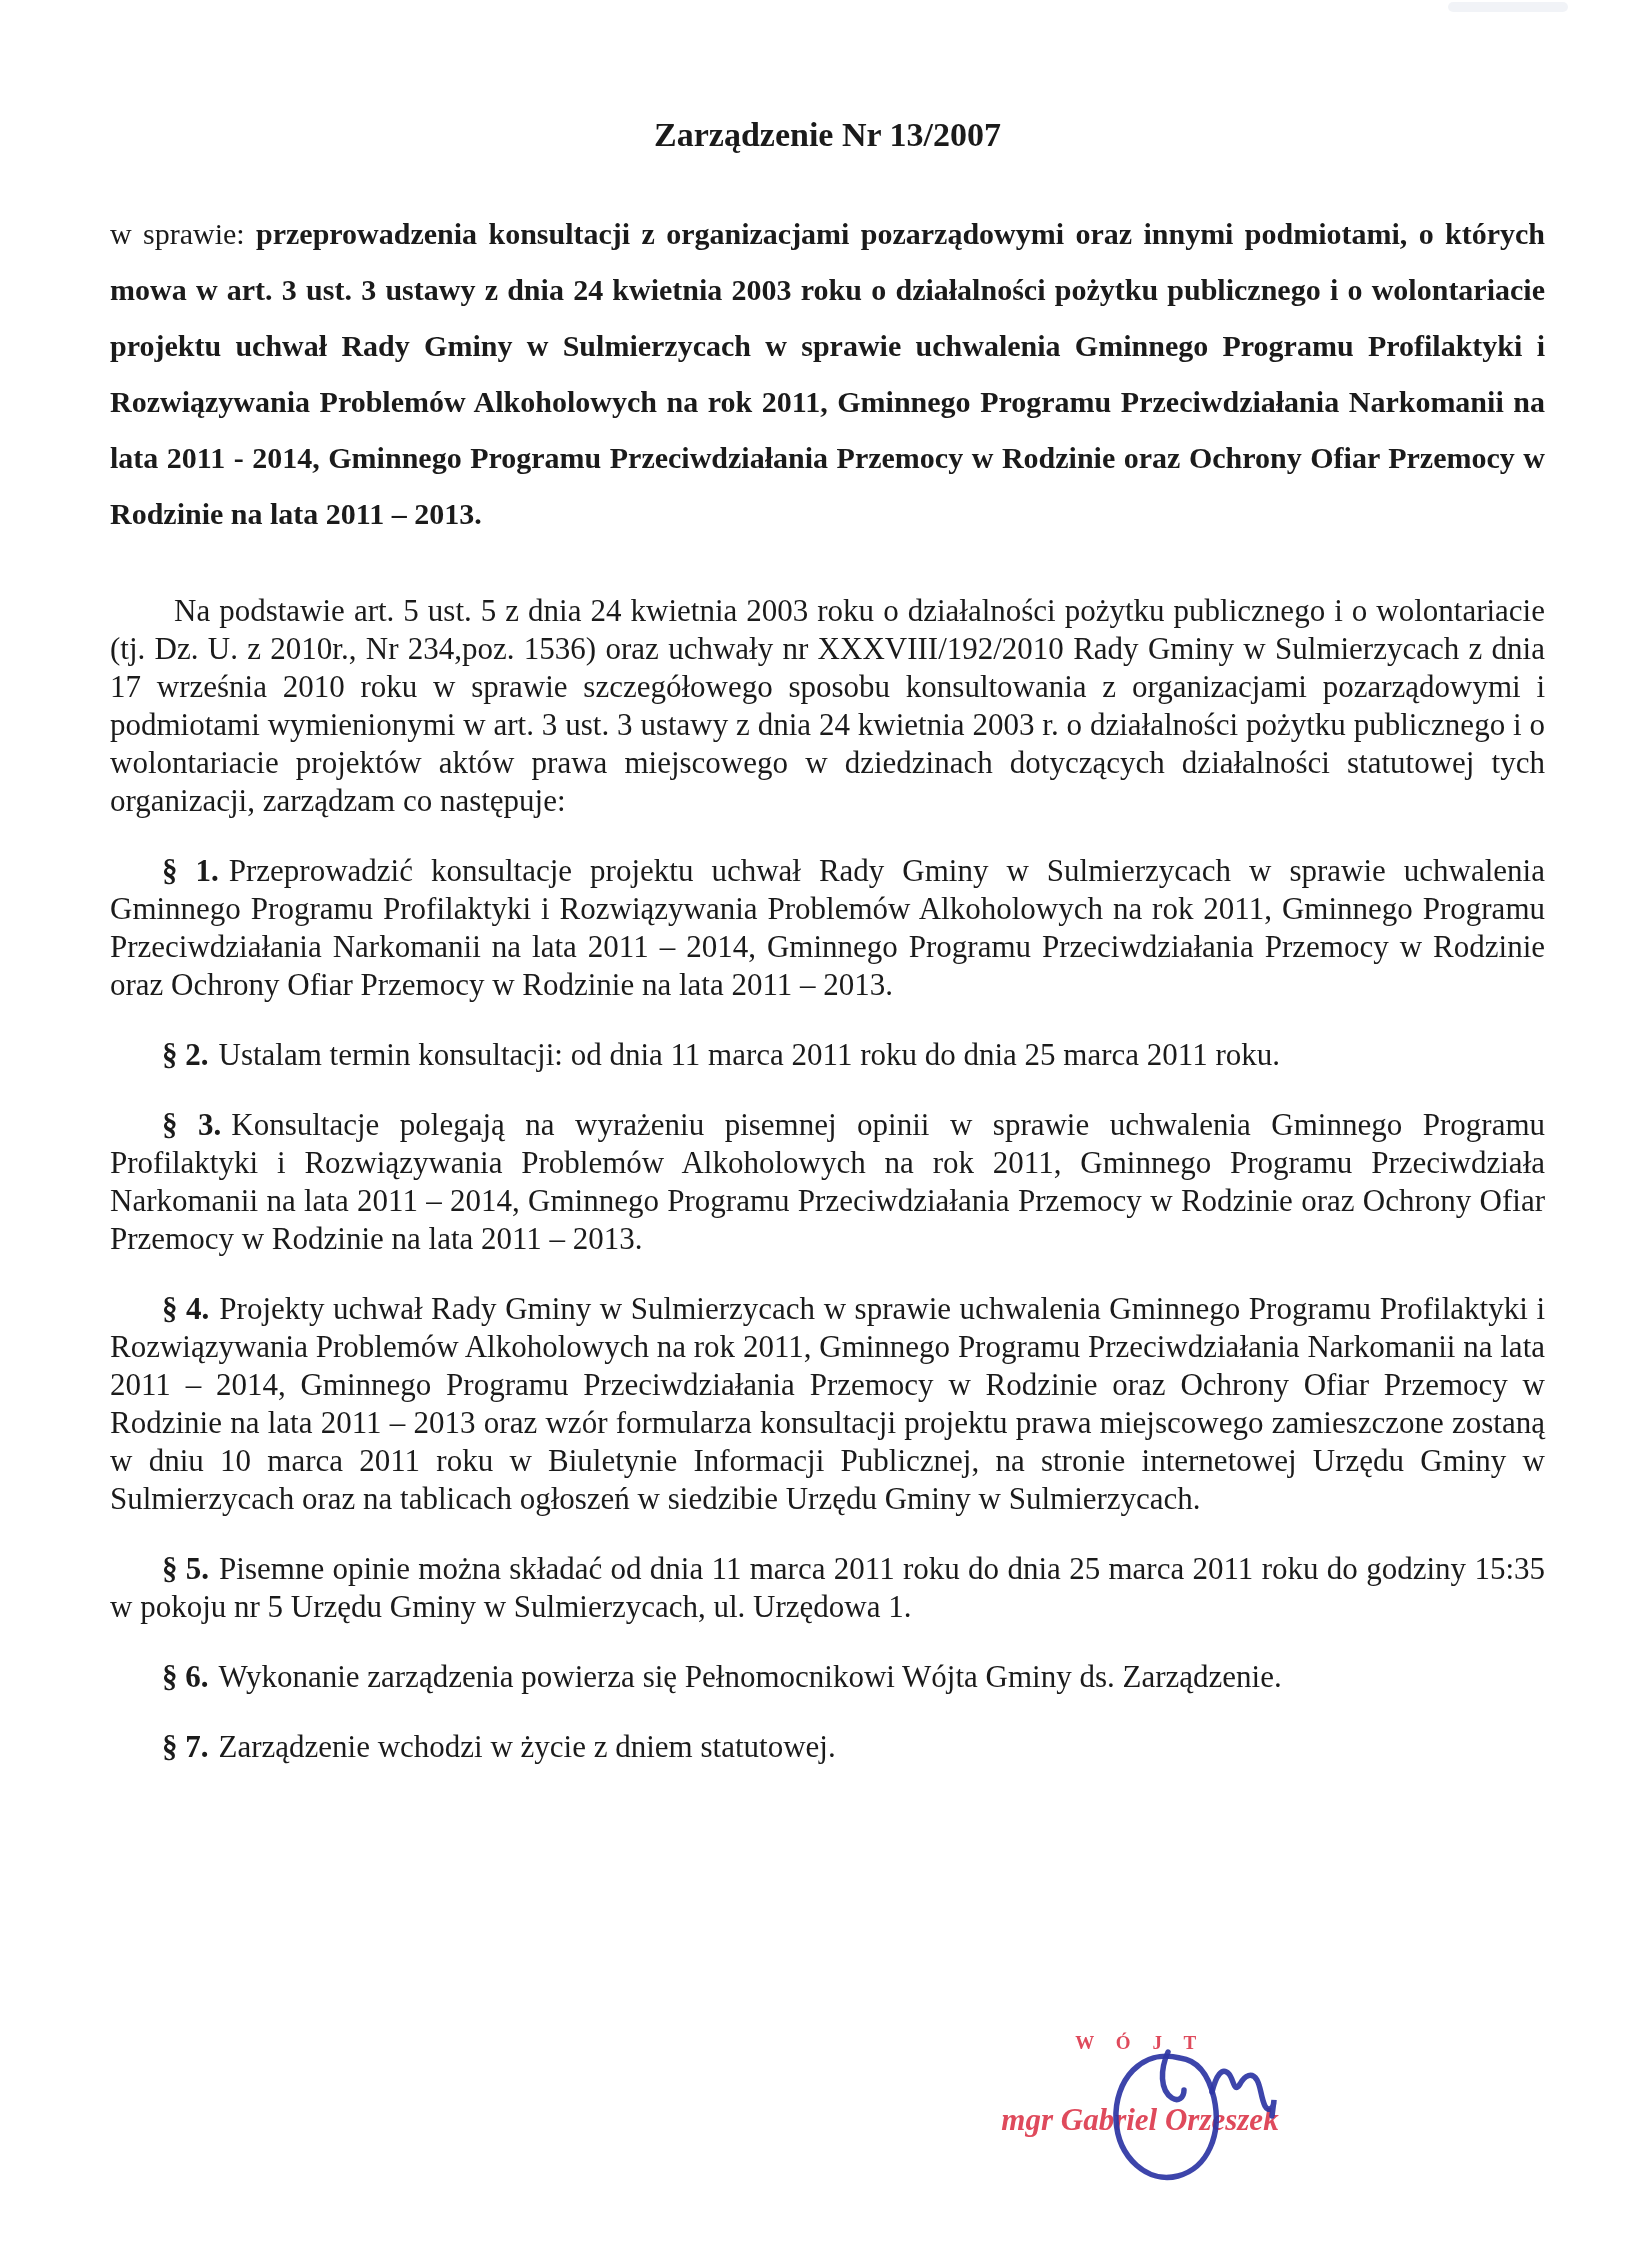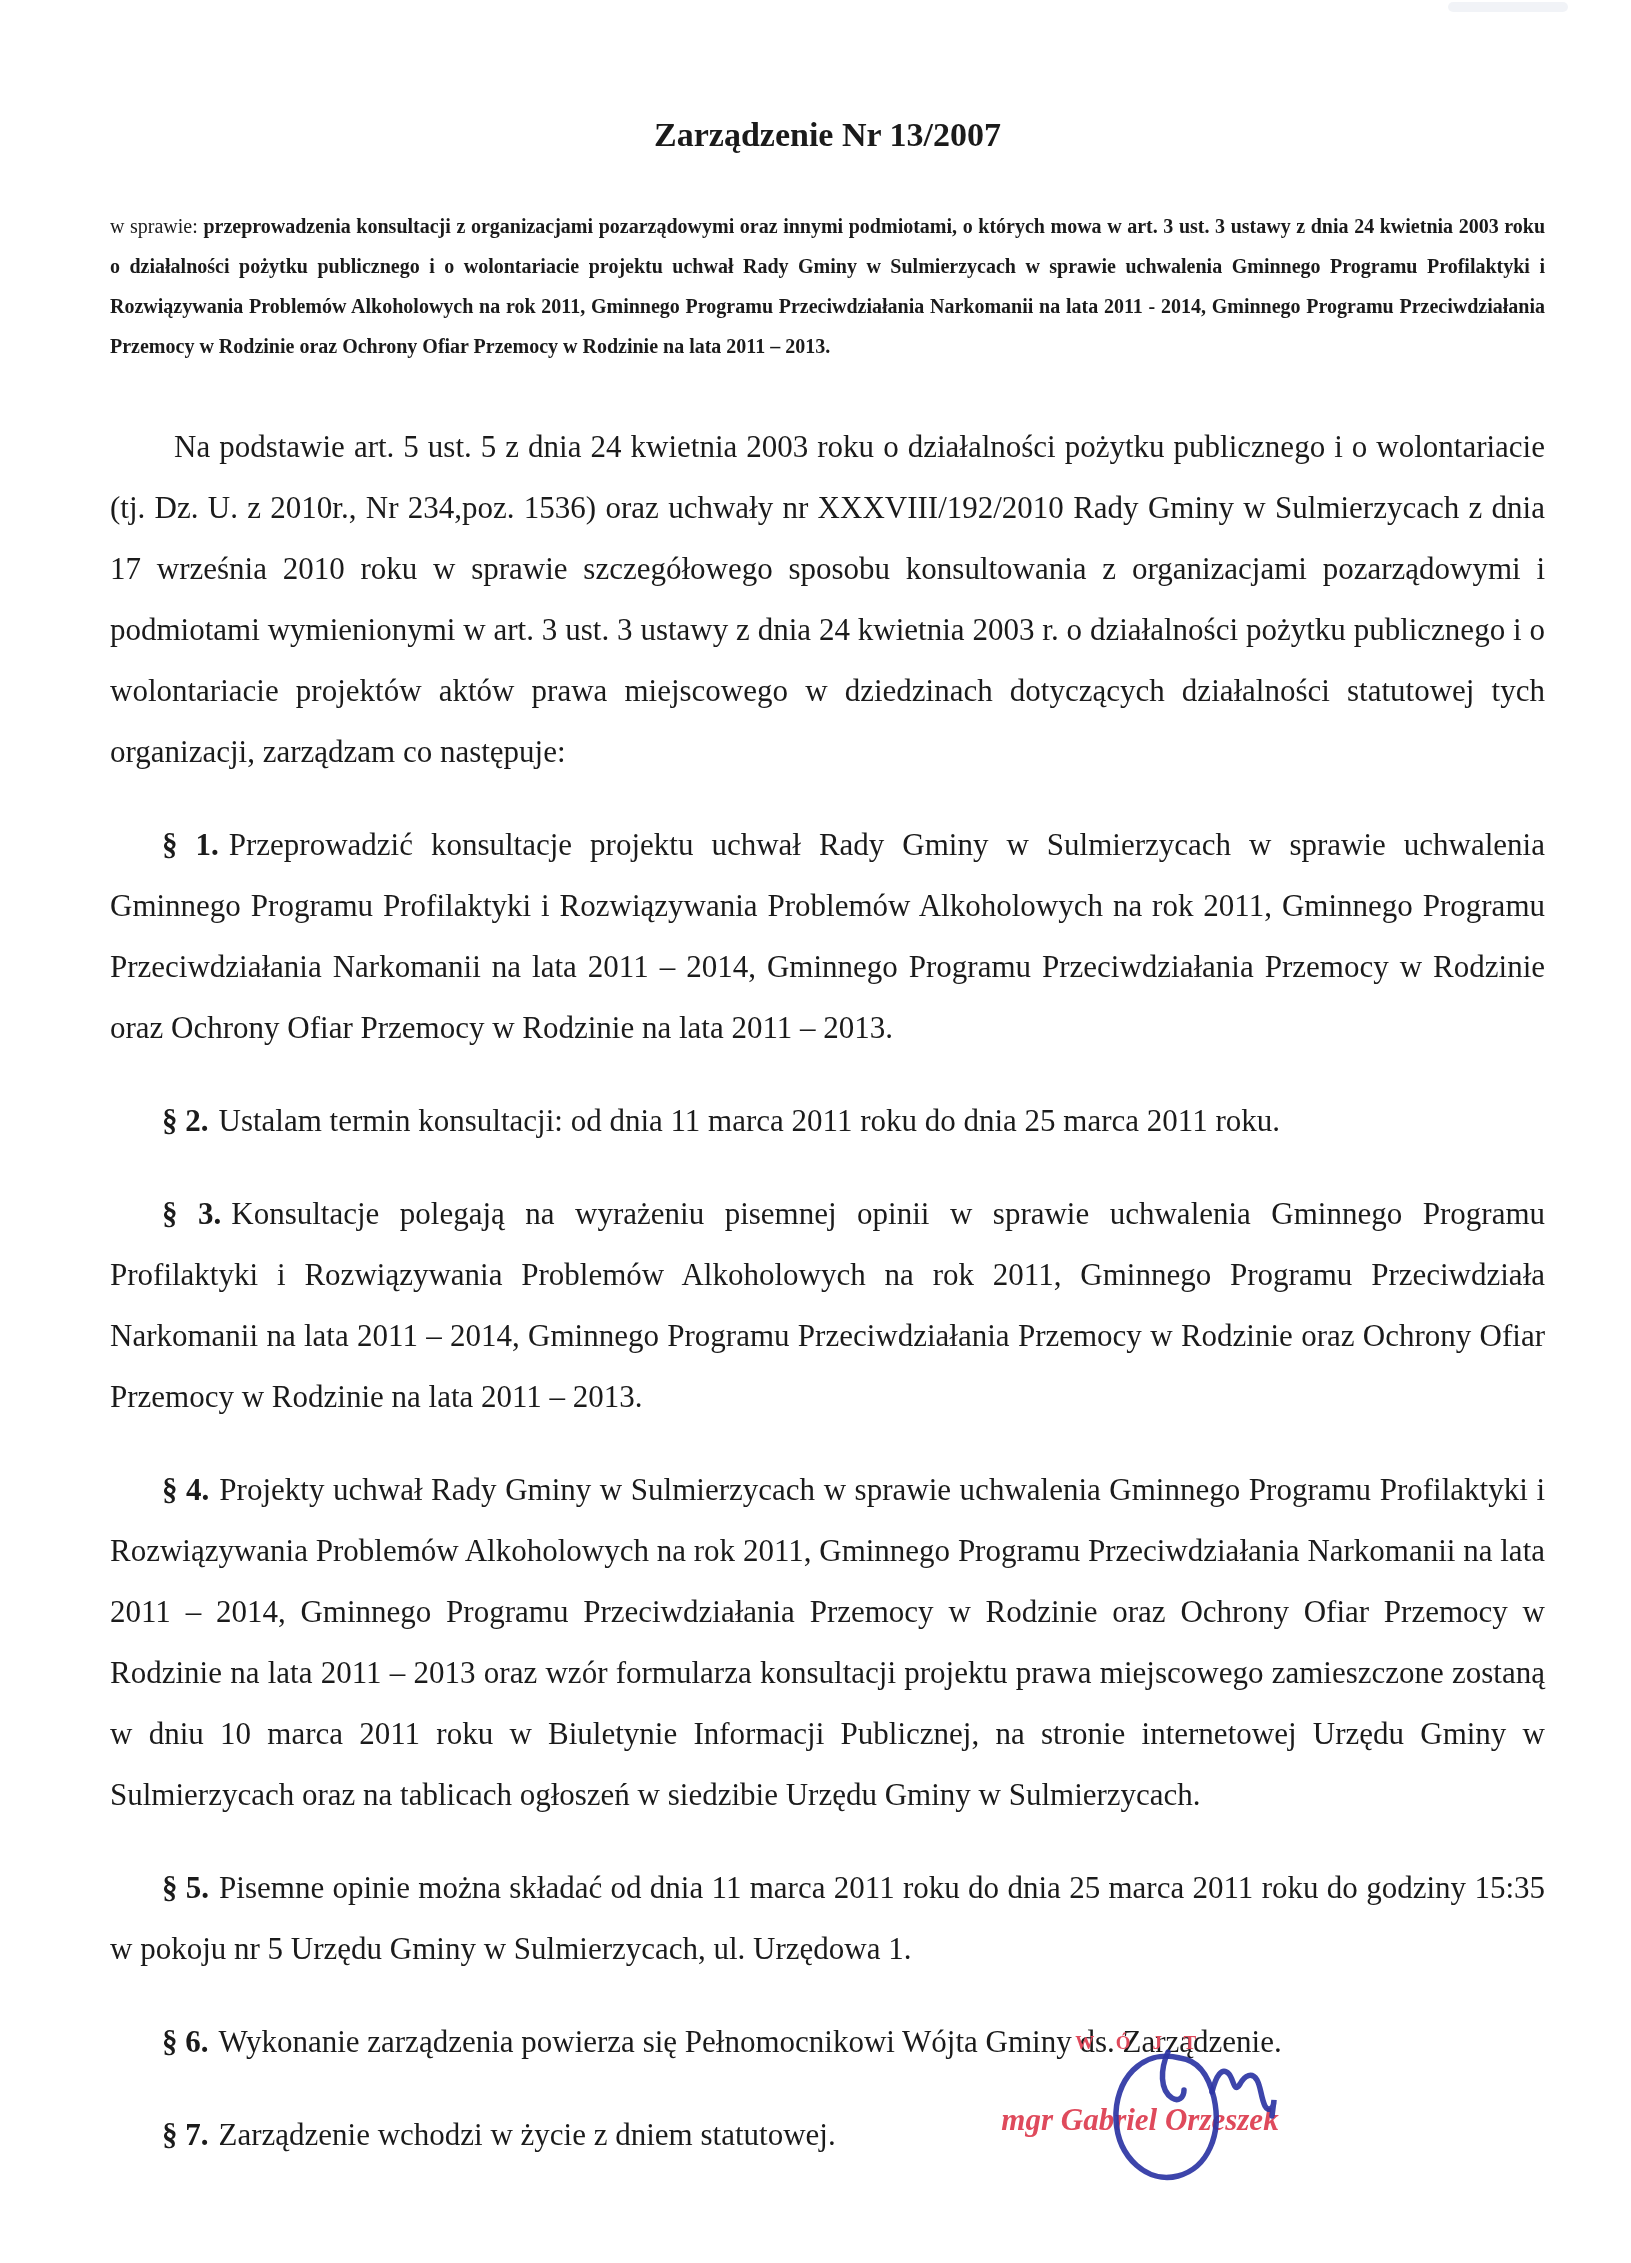--- a/index.html
+++ b/index.html
@@ -35,8 +35,8 @@
     line-height: 61px;
   }
   .subject {
-    line-height: 40px;
-    font-size: 20px;
+    line-height: 56px;
+    font-size: 30px;
     margin-bottom: 50px;
   }
   .subject .subject-body { font-weight: bold; }

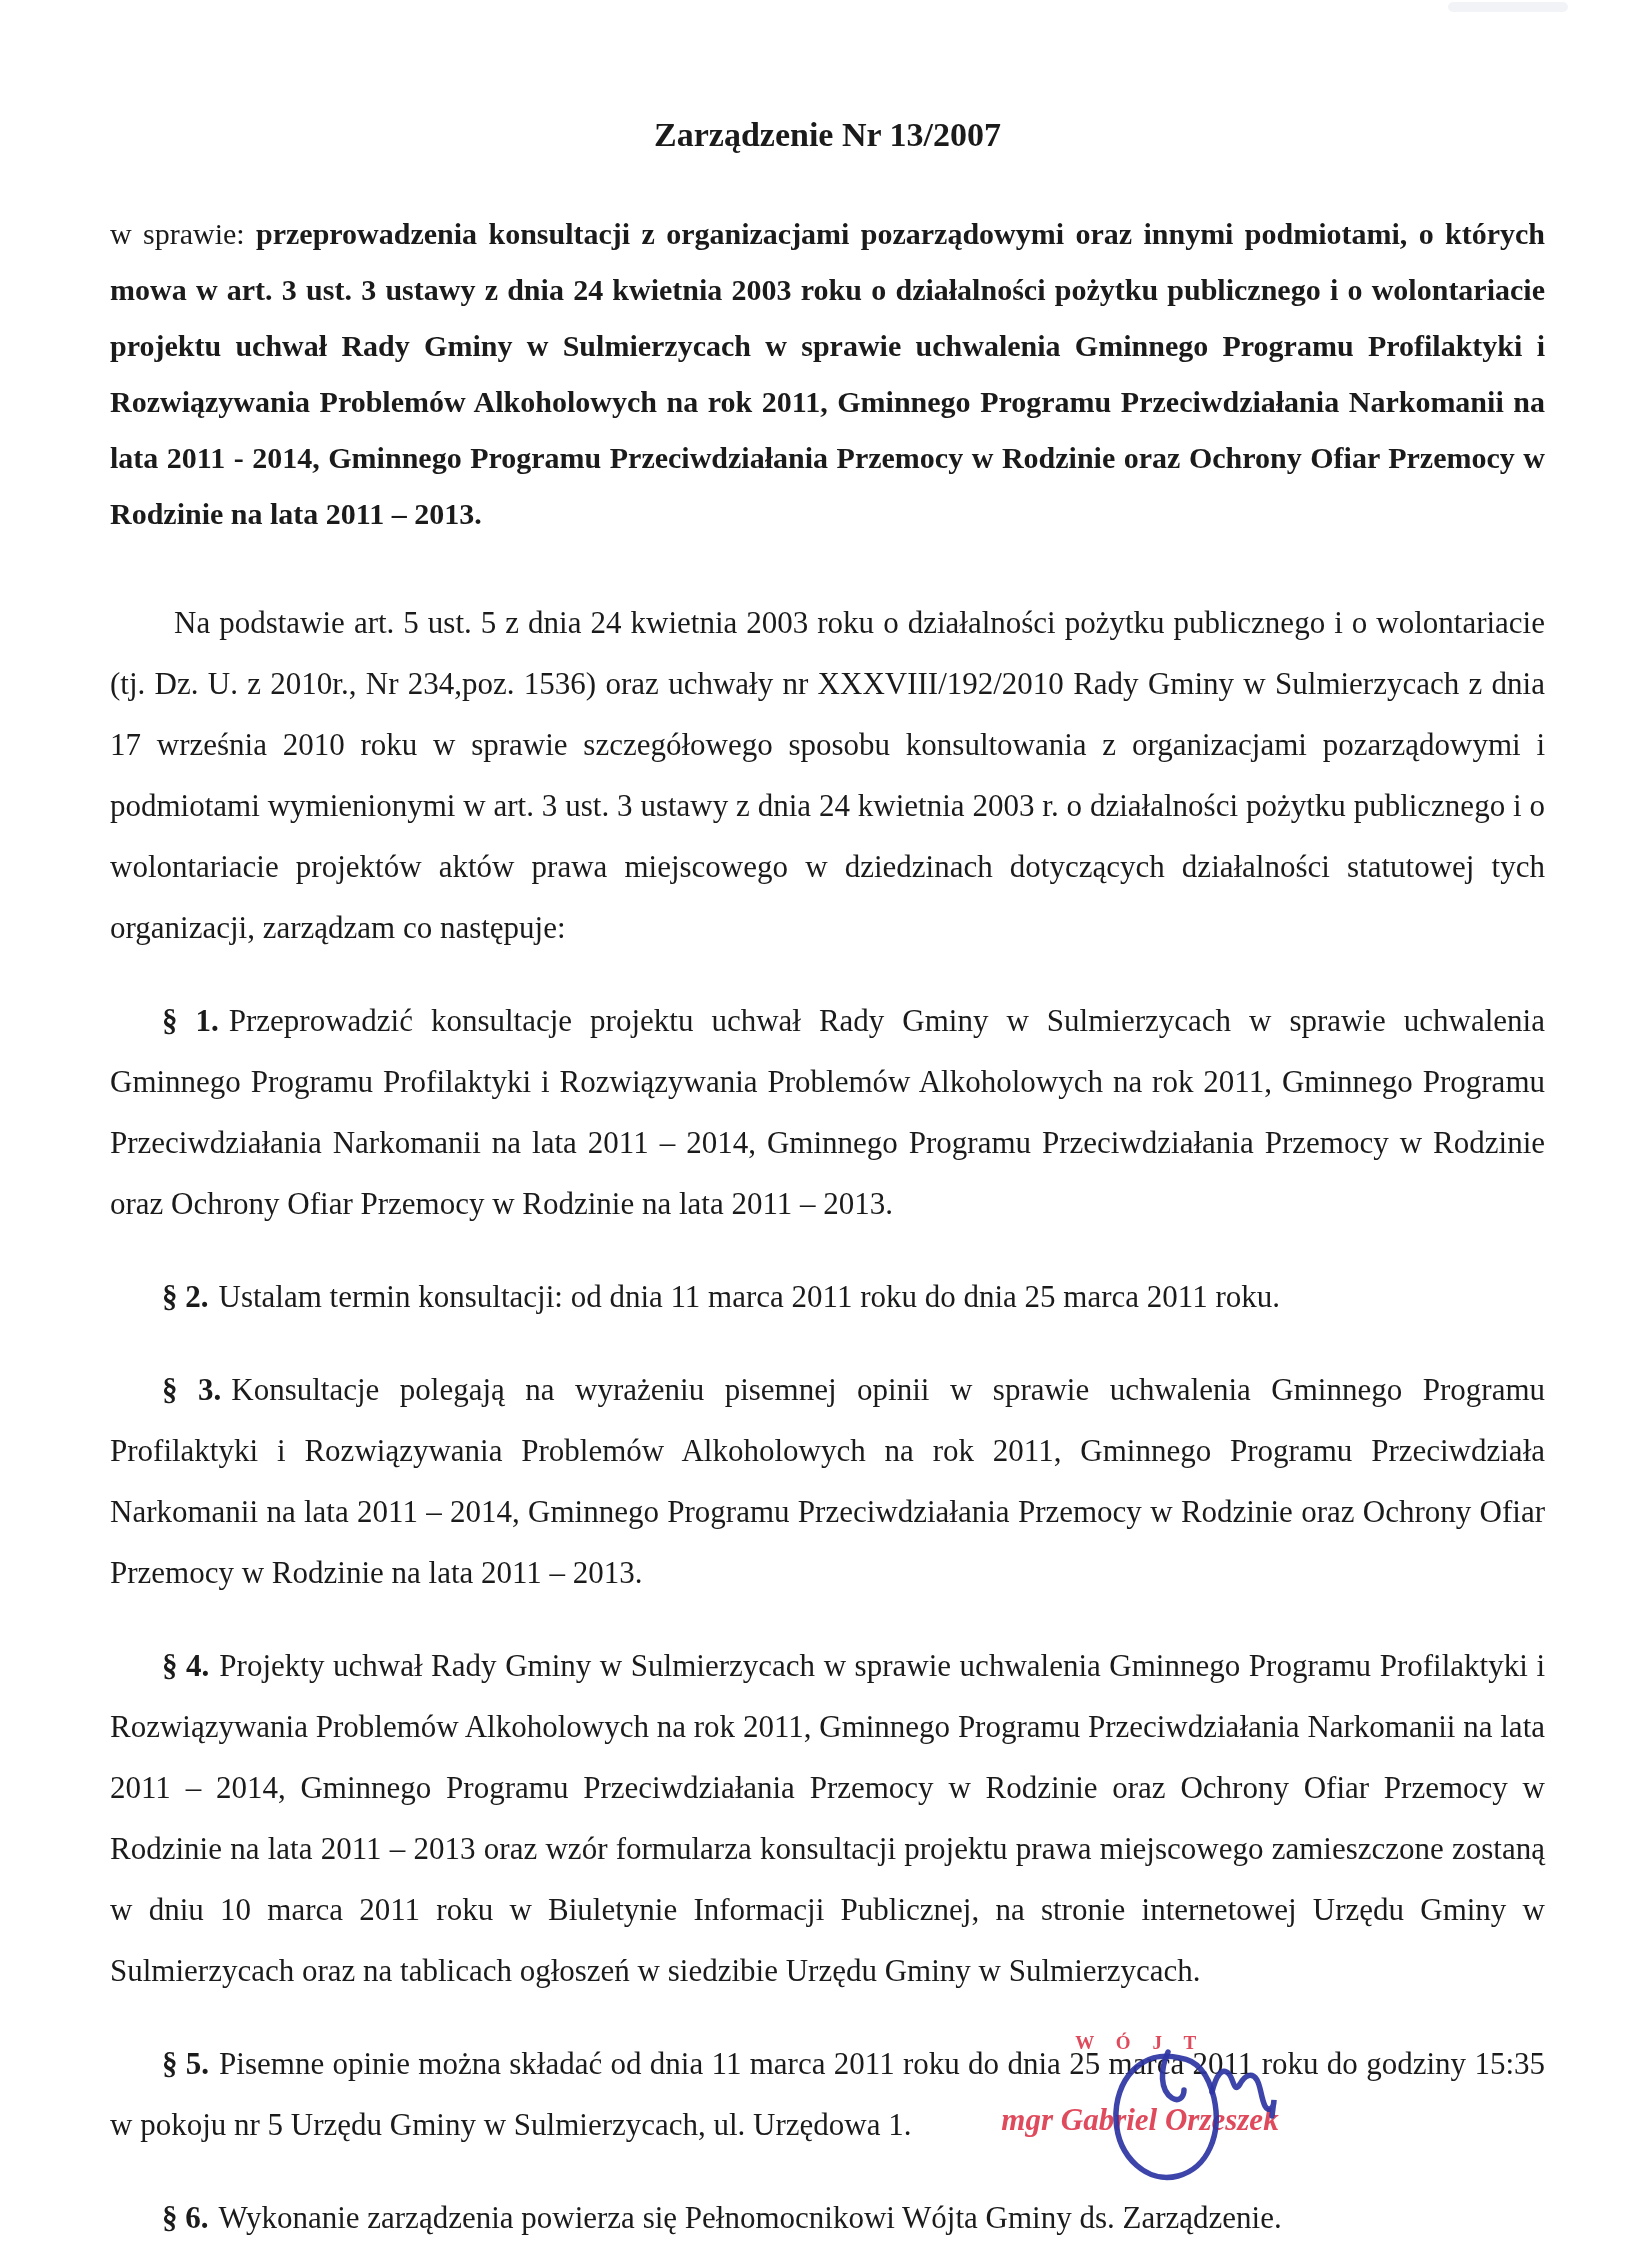--- a/index.html
+++ b/index.html
@@ -32,7 +32,7 @@
     margin: 0;
     text-align: justify;
     font-size: 31px;
-    line-height: 61px;
+    line-height: 38px;
   }
   .subject {
     line-height: 56px;

